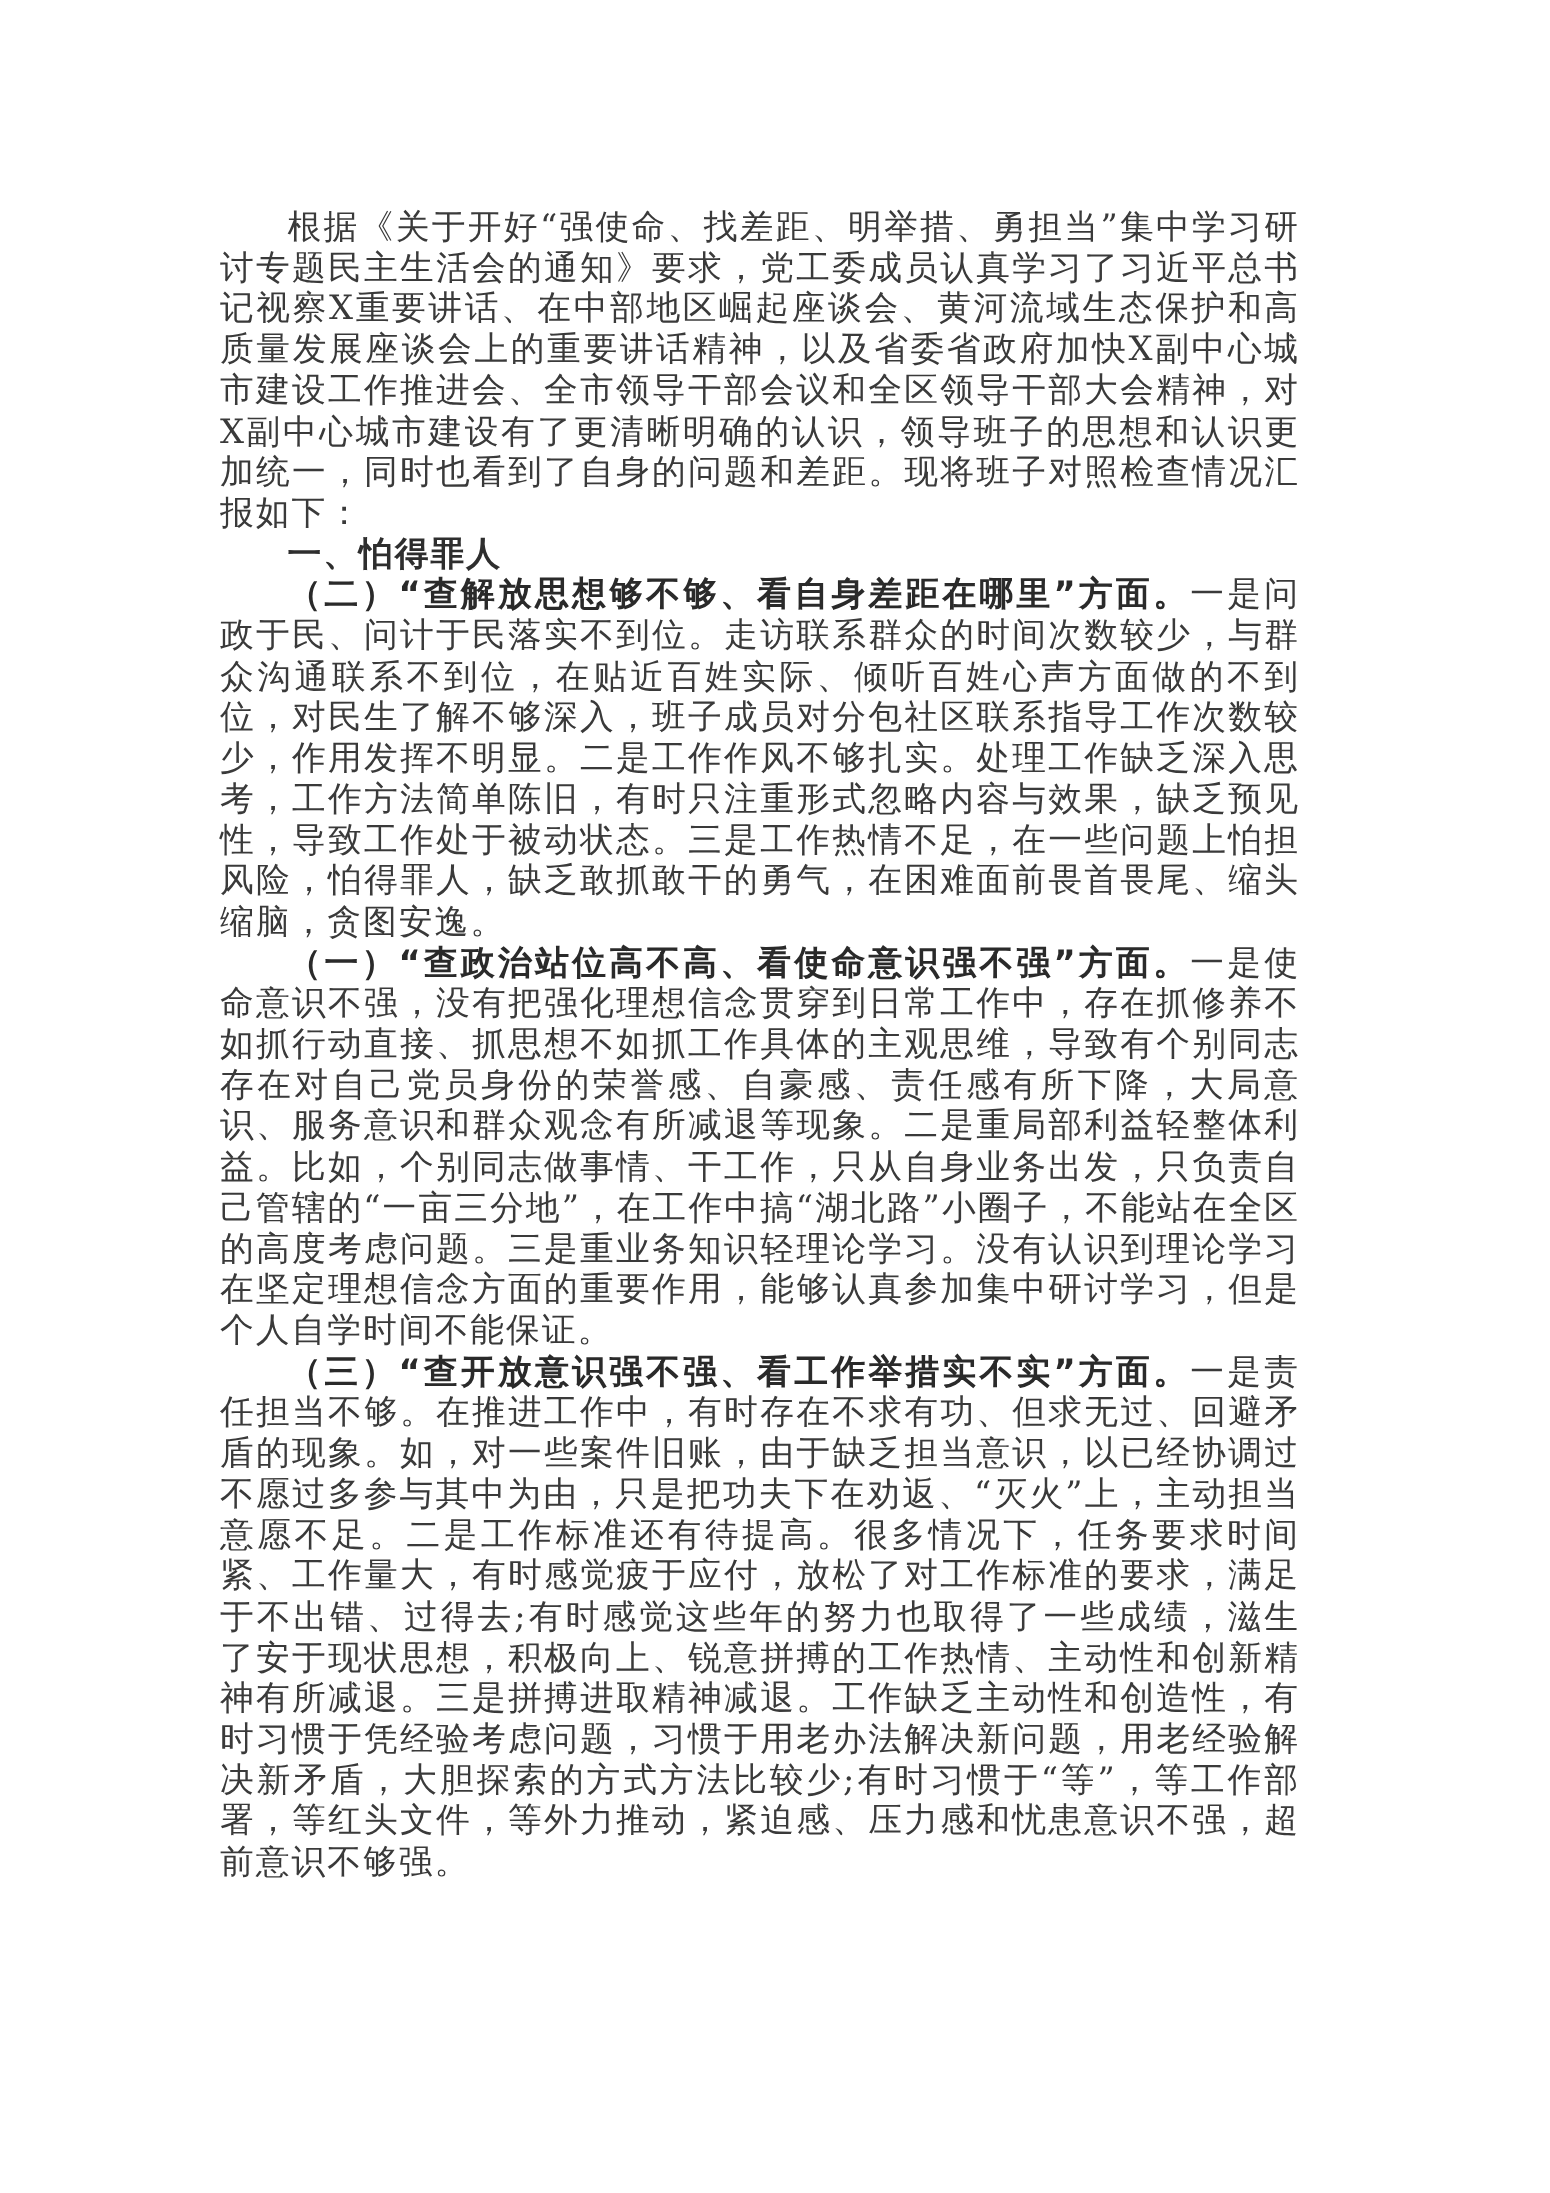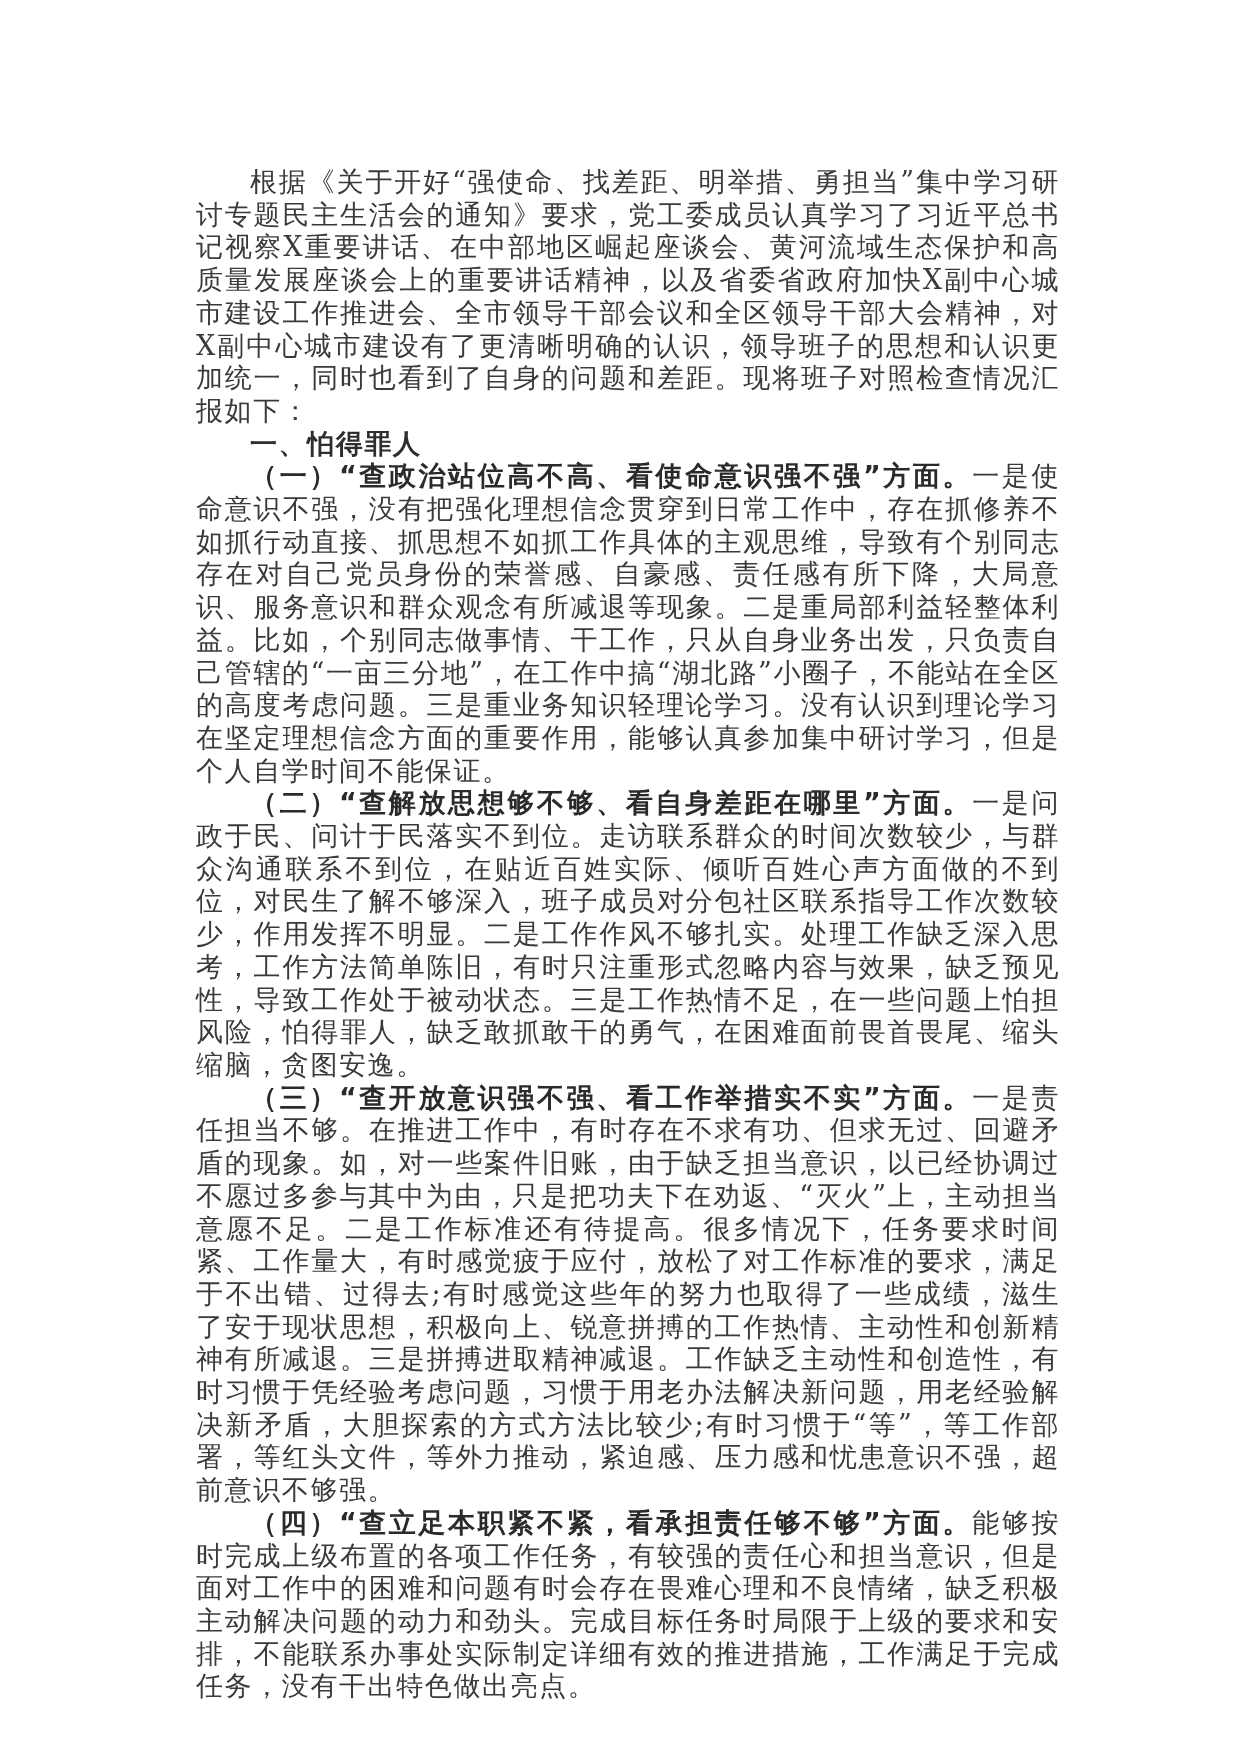--- a/index.html
+++ b/index.html
@@ -15,7 +15,7 @@
     }
     .page {
       position: absolute;
-      left: 196px;
+      left: 176px;
       top: 166px;
       width: 864px;
       font-family: "DejaVu Serif", "Liberation Serif", serif;

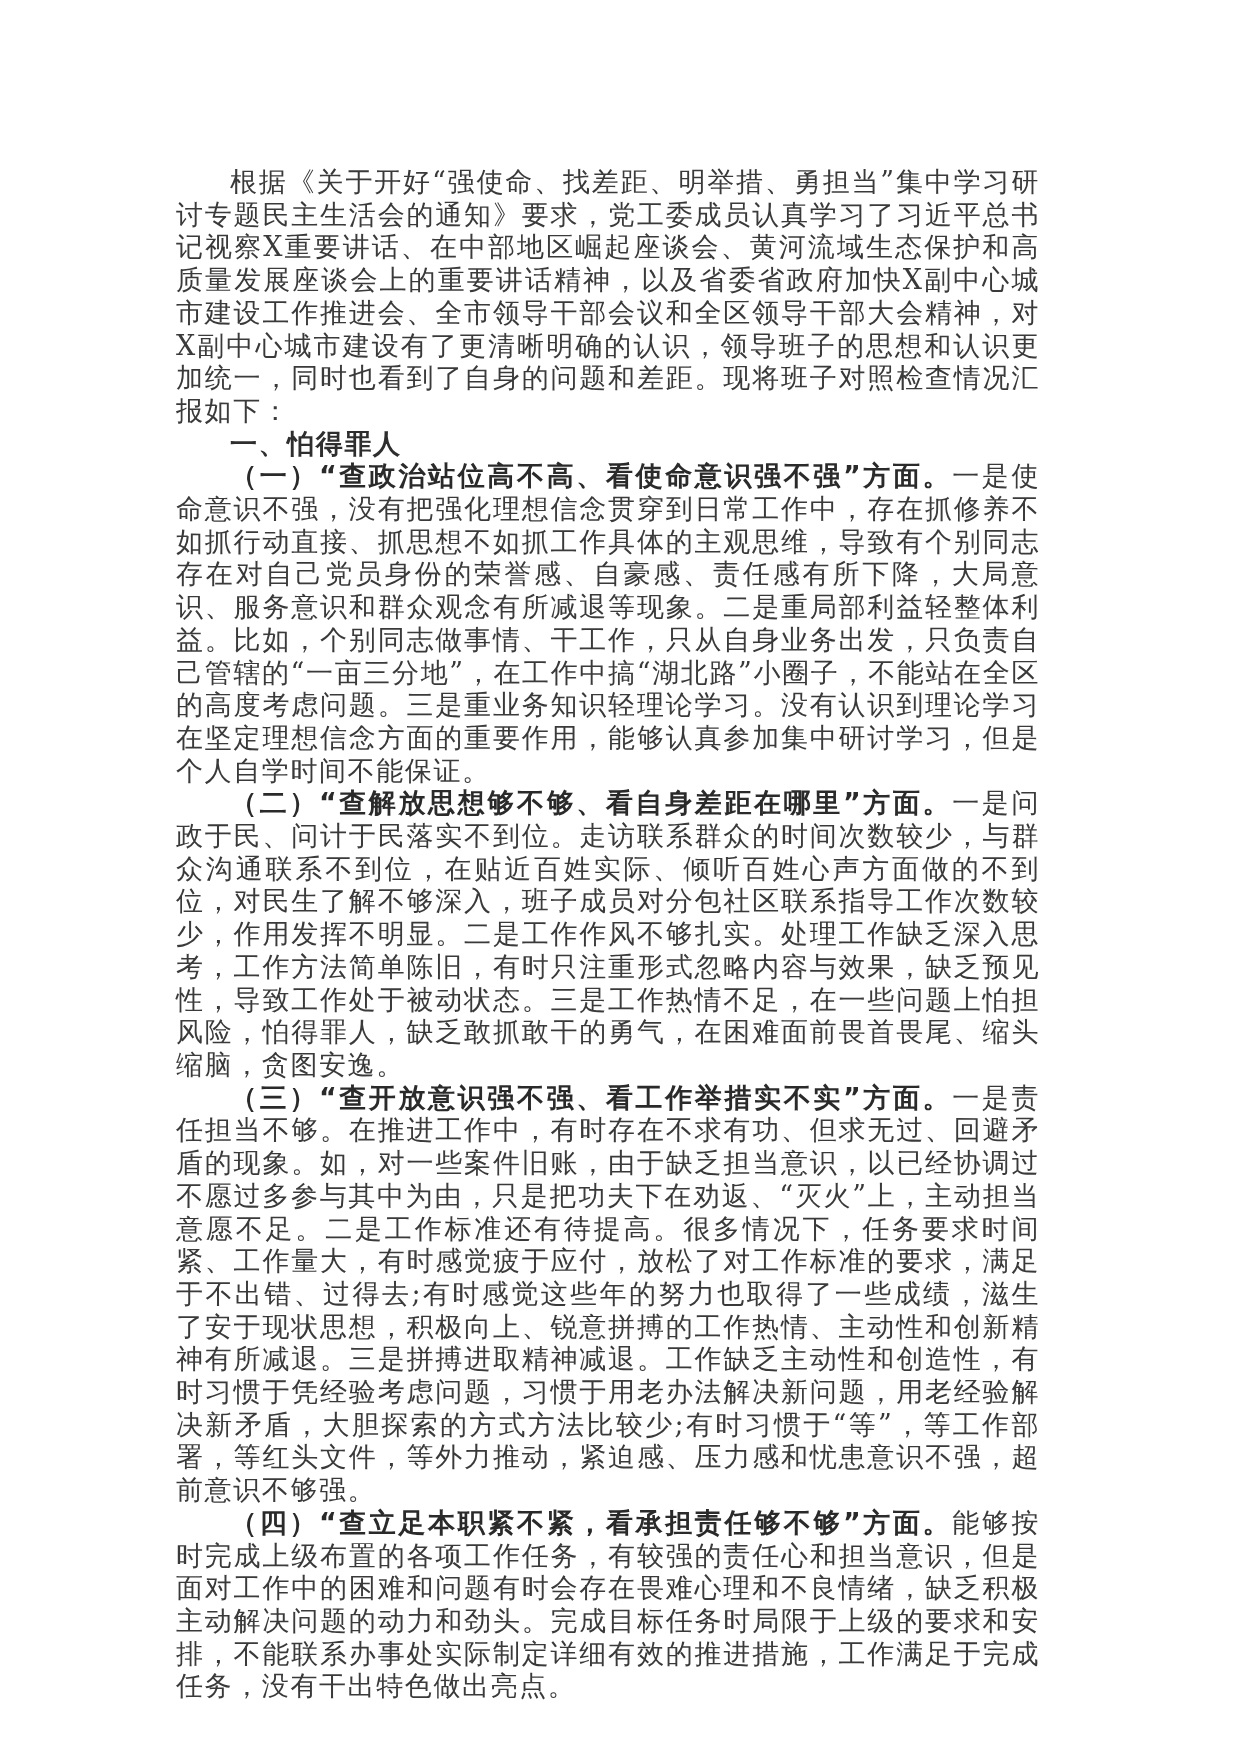--- a/index.html
+++ b/index.html
@@ -52,11 +52,11 @@
   <p class="heading">一、怕得罪人</p>
 
   <p class="para">
-    <span class="lead">（一）“查政治站位高不高、看使命意识强不强”方面。</span><span>一是使命意识不强，没有把强化理想信念贯穿到日常工作中，存在抓修养不如抓行动直接、抓思想不如抓工作具体的主观思维，导致有个别同志存在对自己党员身份的荣誉感、自豪感、责任感有所下降，大局意识、服务意识和群众观念有所减退等现象。二是重局部利益轻整体利益。比如，个别同志做事情、干工作，只从自身业务出发，只负责自己管辖的“一亩三分地”，在工作中搞“湖北路”小圈子，不能站在全区的高度考虑问题。三是重业务知识轻理论学习。没有认识到理论学习在坚定理想信念方面的重要作用，能够认真参加集中研讨学习，但是个人自学时间不能保证。</span>
+    <span class="lead">（二）“查解放思想够不够、看自身差距在哪里”方面。</span><span>一是问政于民、问计于民落实不到位。走访联系群众的时间次数较少，与群众沟通联系不到位，在贴近百姓实际、倾听百姓心声方面做的不到位，对民生了解不够深入，班子成员对分包社区联系指导工作次数较少，作用发挥不明显。二是工作作风不够扎实。处理工作缺乏深入思考，工作方法简单陈旧，有时只注重形式忽略内容与效果，缺乏预见性，导致工作处于被动状态。三是工作热情不足，在一些问题上怕担风险，怕得罪人，缺乏敢抓敢干的勇气，在困难面前畏首畏尾、缩头缩脑，贪图安逸。</span>
   </p>
 
   <p class="para">
-    <span class="lead">（二）“查解放思想够不够、看自身差距在哪里”方面。</span><span>一是问政于民、问计于民落实不到位。走访联系群众的时间次数较少，与群众沟通联系不到位，在贴近百姓实际、倾听百姓心声方面做的不到位，对民生了解不够深入，班子成员对分包社区联系指导工作次数较少，作用发挥不明显。二是工作作风不够扎实。处理工作缺乏深入思考，工作方法简单陈旧，有时只注重形式忽略内容与效果，缺乏预见性，导致工作处于被动状态。三是工作热情不足，在一些问题上怕担风险，怕得罪人，缺乏敢抓敢干的勇气，在困难面前畏首畏尾、缩头缩脑，贪图安逸。</span>
+    <span class="lead">（一）“查政治站位高不高、看使命意识强不强”方面。</span><span>一是使命意识不强，没有把强化理想信念贯穿到日常工作中，存在抓修养不如抓行动直接、抓思想不如抓工作具体的主观思维，导致有个别同志存在对自己党员身份的荣誉感、自豪感、责任感有所下降，大局意识、服务意识和群众观念有所减退等现象。二是重局部利益轻整体利益。比如，个别同志做事情、干工作，只从自身业务出发，只负责自己管辖的“一亩三分地”，在工作中搞“湖北路”小圈子，不能站在全区的高度考虑问题。三是重业务知识轻理论学习。没有认识到理论学习在坚定理想信念方面的重要作用，能够认真参加集中研讨学习，但是个人自学时间不能保证。</span>
   </p>
 
   <p class="para">

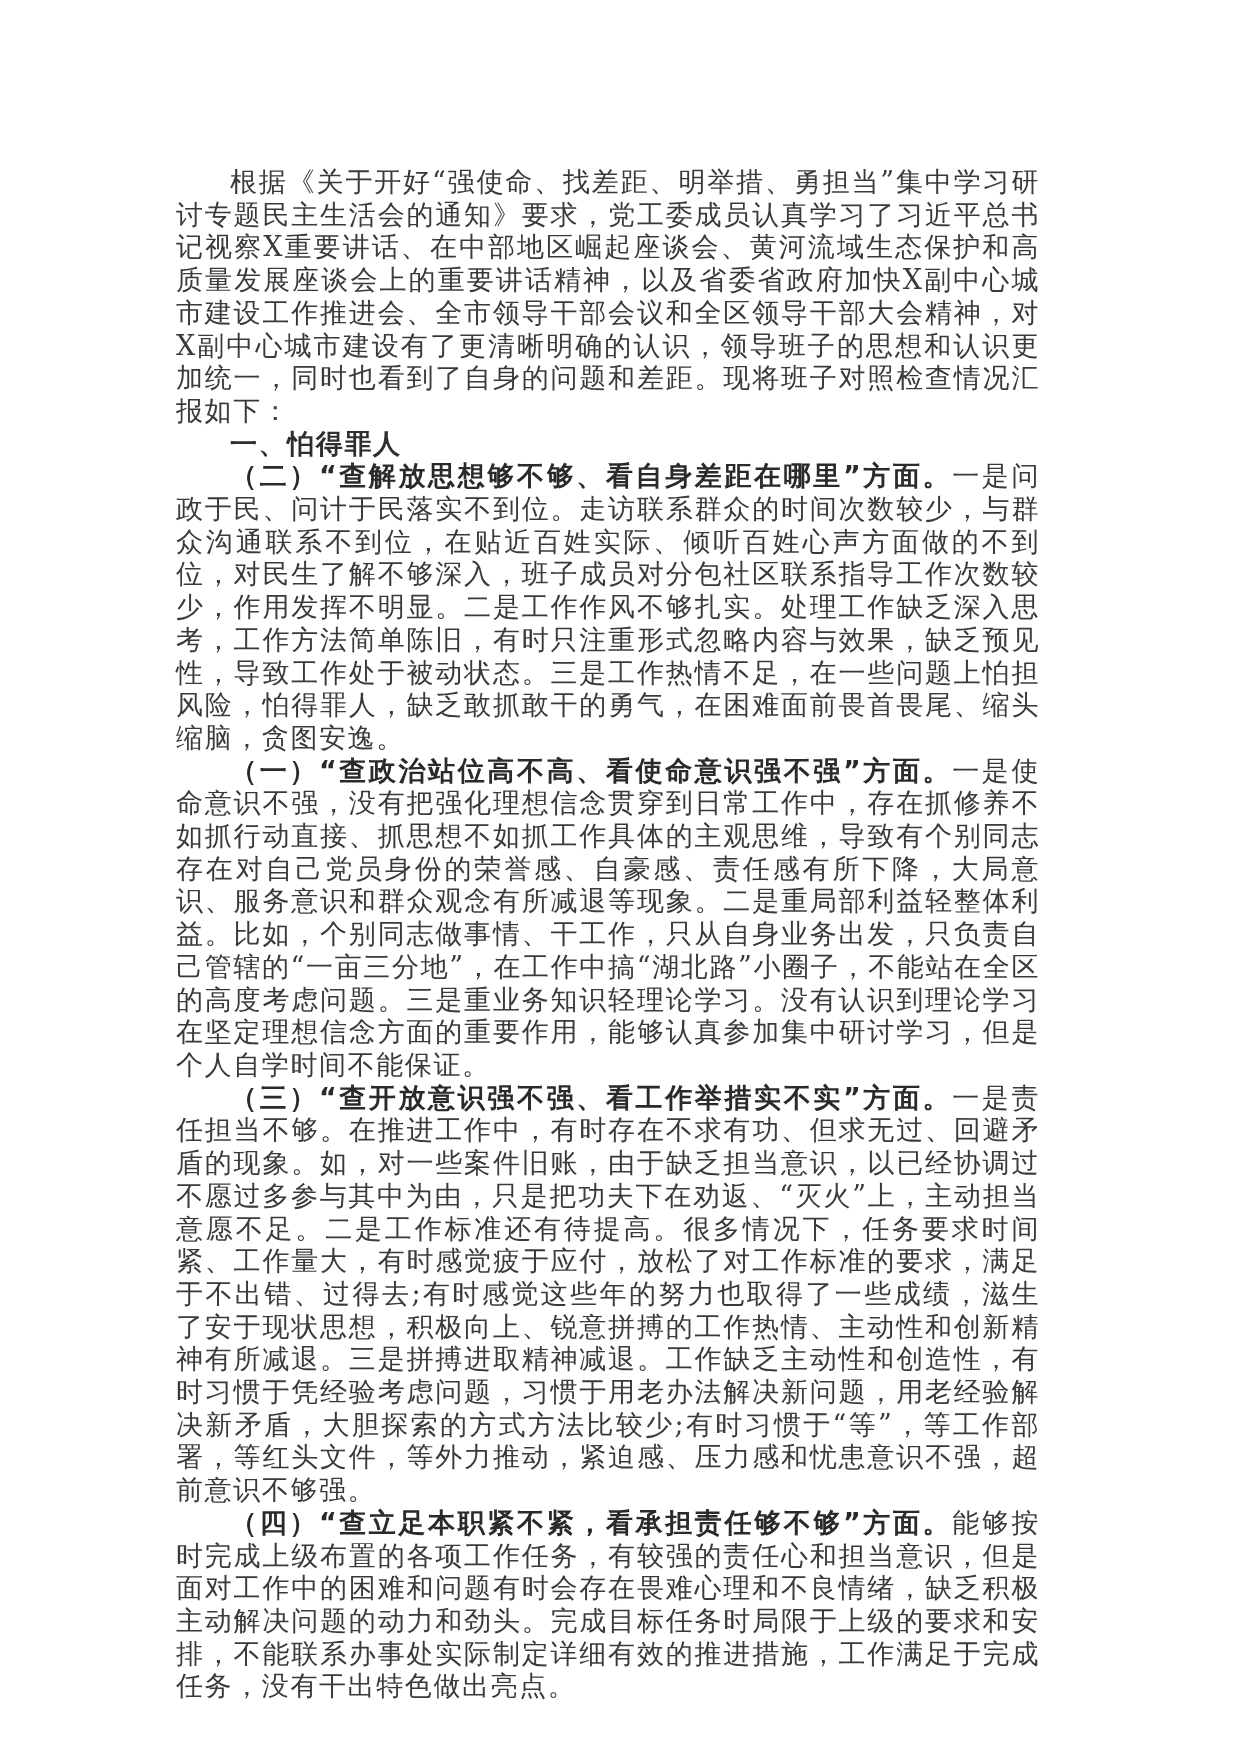--- a/index.html
+++ b/index.html
@@ -63,9 +63,6 @@
     <span class="lead">（三）“查开放意识强不强、看工作举措实不实”方面。</span><span>一是责任担当不够。在推进工作中，有时存在不求有功、但求无过、回避矛盾的现象。如，对一些案件旧账，由于缺乏担当意识，以已经协调过不愿过多参与其中为由，只是把功夫下在劝返、“灭火”上，主动担当意愿不足。二是工作标准还有待提高。很多情况下，任务要求时间紧、工作量大，有时感觉疲于应付，放松了对工作标准的要求，满足于不出错、过得去;有时感觉这些年的努力也取得了一些成绩，滋生了安于现状思想，积极向上、锐意拼搏的工作热情、主动性和创新精神有所减退。三是拼搏进取精神减退。工作缺乏主动性和创造性，有时习惯于凭经验考虑问题，习惯于用老办法解决新问题，用老经验解决新矛盾，大胆探索的方式方法比较少;有时习惯于“等”，等工作部署，等红头文件，等外力推动，紧迫感、压力感和忧患意识不强，超前意识不够强。</span>
   </p>
 
-  <p class="para">
-    <span class="lead">（四）“查立足本职紧不紧，看承担责任够不够”方面。</span><span>能够按时完成上级布置的各项工作任务，有较强的责任心和担当意识，但是面对工作中的困难和问题有时会存在畏难心理和不良情绪，缺乏积极主动解决问题的动力和劲头。完成目标任务时局限于上级的要求和安排，不能联系办事处实际制定详细有效的推进措施，工作满足于完成任务，没有干出特色做出亮点。</span>
-  </p>
 
 </div>
 

